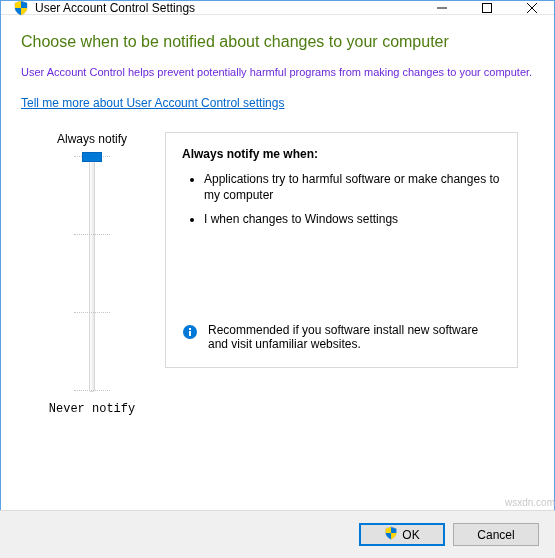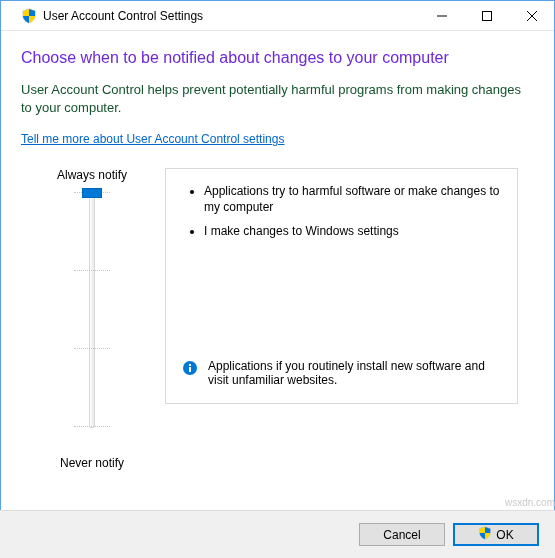--- a/index.html
+++ b/index.html
@@ -14,12 +14,12 @@
       border: 1px solid #59a2e6;
     }
     .titlebar {
-      height: 30px;
+      height: 14px;
       background: #fff;
       border-bottom: 1px solid #e5e5e5;
       display: flex;
       align-items: center;
-      padding-left: 20px;
+      padding-left: 12px;
     }
     .titlebar .shield-icon { width: 16px; height: 16px; margin-right: 6px; }
     .titlebar .title { flex: 1; font-size: 12px; color: #000; }

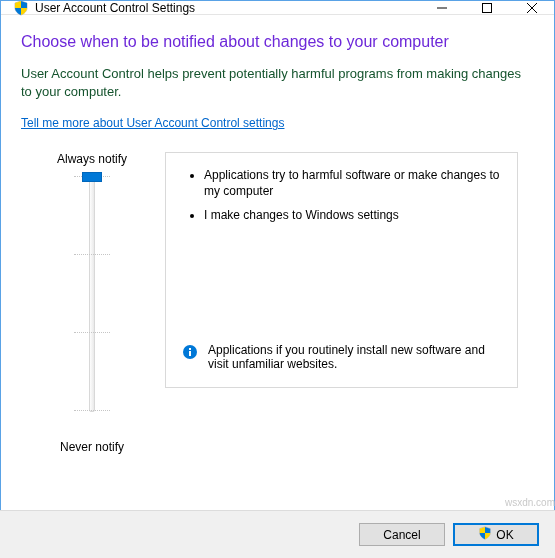--- a/index.html
+++ b/index.html
@@ -33,7 +33,7 @@
       padding: 18px 20px 8px 20px;
     }
     .heading {
-      color: #6d28d9;
+      color: #4d7c0f;
       font-size: 16px;
       font-weight: 400;
       margin-bottom: 12px;

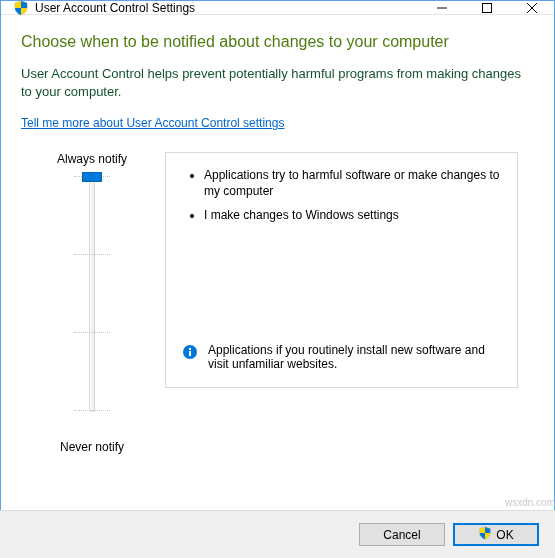--- a/index.html
+++ b/index.html
@@ -38,7 +38,7 @@
       font-weight: 400;
       margin-bottom: 12px;
     }
-    .desc { font-size: 13px; color: #14532d; line-height: 1.35; margin-top: 14px; }
+    .desc { font-size: 11px; color: #6d28d9; line-height: 1.35; margin-top: 14px; }
     .link {
       color: #0066cc;
       text-decoration: underline;

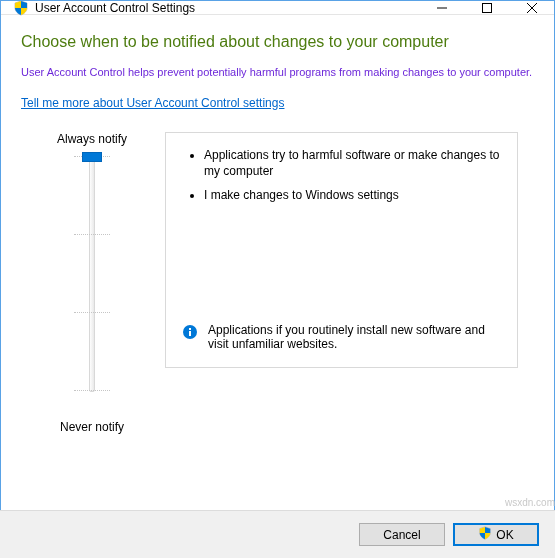--- a/index.html
+++ b/index.html
@@ -210,6 +210,7 @@
 
     <div class="info-col">
       <div class="info-box">
+        <div class="info-title">Always notify me when:</div>
         <ul class="info-list">
           <li>Applications try to harmful software or make changes to my computer</li>
           <li>I make changes to Windows settings</li>

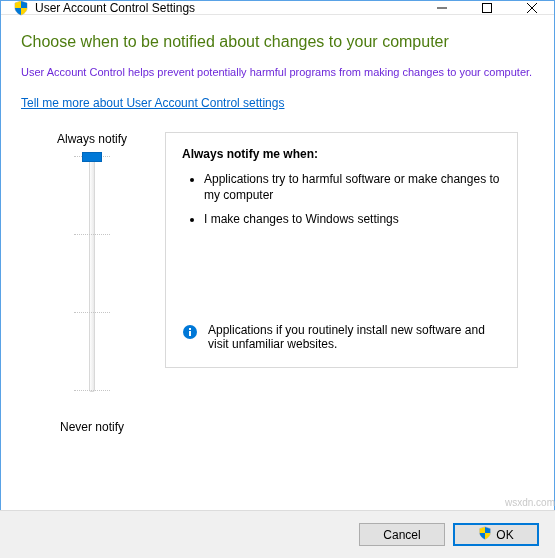--- a/index.html
+++ b/index.html
@@ -213,7 +213,7 @@
         <div class="info-title">Always notify me when:</div>
         <ul class="info-list">
           <li>Applications try to harmful software or make changes to my computer</li>
-          <li>I make changes to Windows settings</li>
+          <li>I when changes to Windows settings</li>
         </ul>
         <div class="reco-row">
           <span class="reco-icon">

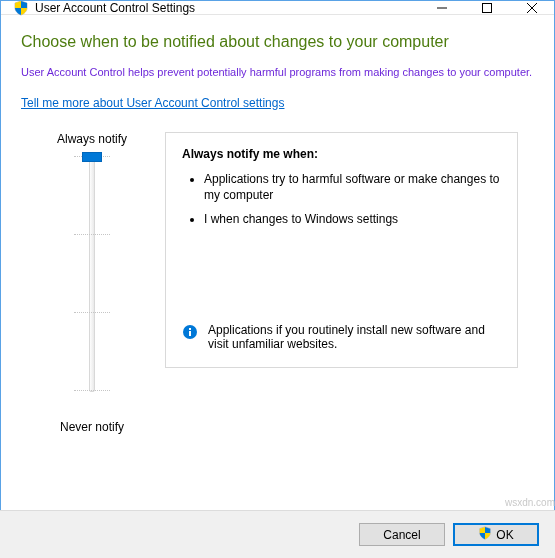--- a/index.html
+++ b/index.html
@@ -223,7 +223,7 @@
                 <rect x="7" y="4" width="2" height="2" fill="#fff"></rect>
               </svg>
           </span>
-          <span>Applications if you routinely install new software and visit unfamiliar websites.</span>
+          <span>Recommended if you software install new software and visit unfamiliar websites.</span>
         </div>
       </div>
     </div>

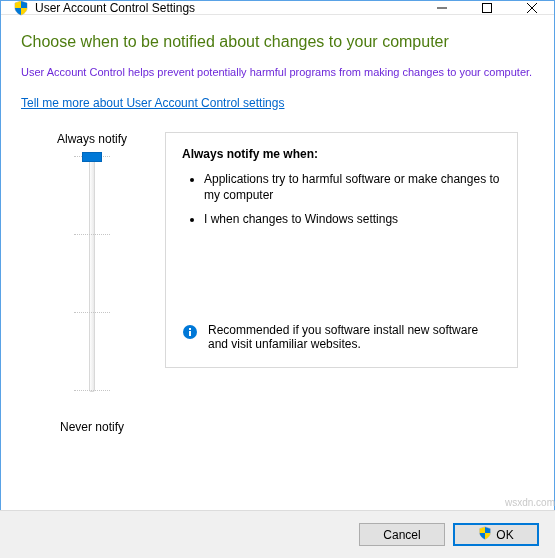--- a/index.html
+++ b/index.html
@@ -63,7 +63,7 @@
       font-size: 12px; color: #000;
     }
     .slider-label-top { margin-bottom: 10px; }
-    .slider-label-bottom { margin-top: 28px; }
+    .slider-label-bottom { margin-top: 10px; font-family: Liberation Mono, monospace; }
     .slider-track-wrap {
       position: relative;
       height: 236px;

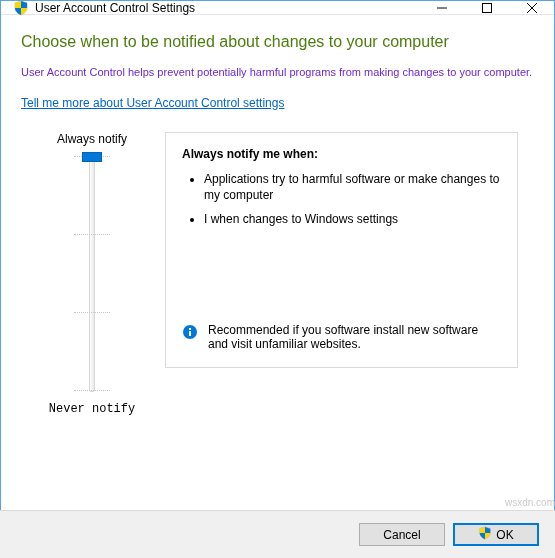--- a/index.html
+++ b/index.html
@@ -233,9 +233,6 @@
 <div class="watermark">wsxdn.com</div>
 
 <div class="footer">
-  <div class="btn">
-    <span>Cancel</span>
-  </div>
   <div class="btn primary">
     <span>
       <svg width="14" height="14" viewBox="0 0 16 16">
@@ -248,6 +245,9 @@
     </span>
     <span>OK</span>
   </div>
+  <div class="btn">
+    <span>Cancel</span>
+  </div>
 </div>
 
 </body></html>

